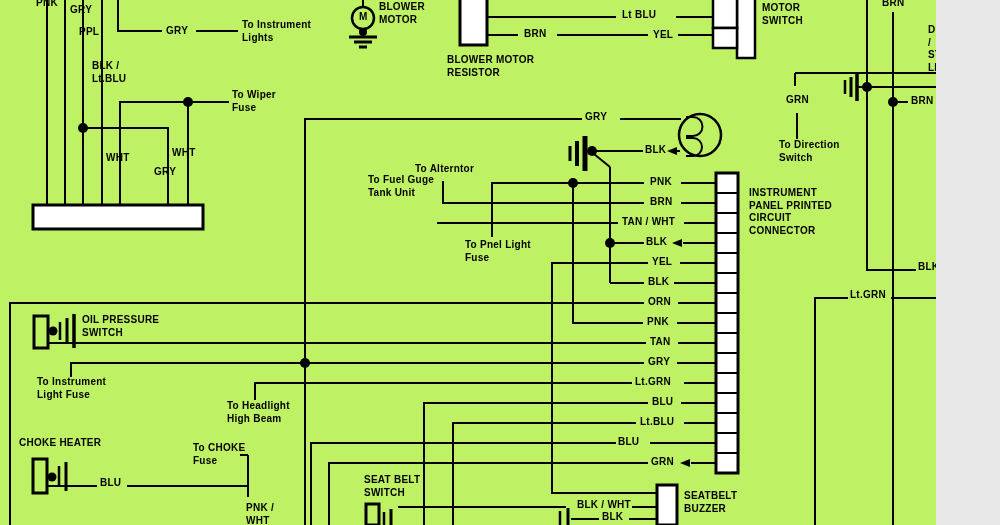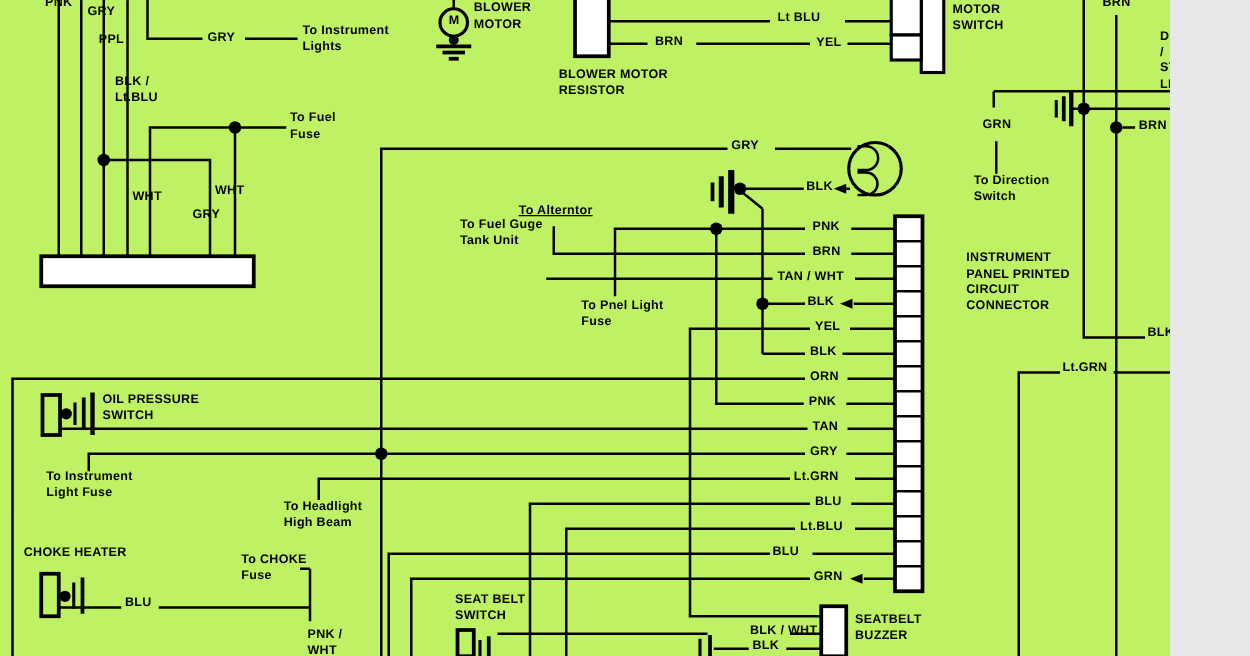--- a/index.html
+++ b/index.html
@@ -168,7 +168,7 @@
     <div class="lbl" style="left: 166px; top: 25px;">GRY</div>
     <div class="lbl" style="left: 242px; top: 19px;">To Instrument
 Lights</div>
-    <div class="lbl" style="left: 232px; top: 89px;">To Fuel
+    <div class="lbl" style="left: 232px; top: 89px;">To Wiper
 Fuse</div>
     <div class="lbl" style="left: 106px; top: 152px;">WHT</div>
     <div class="lbl" style="left: 154px; top: 166px;">GRY</div>

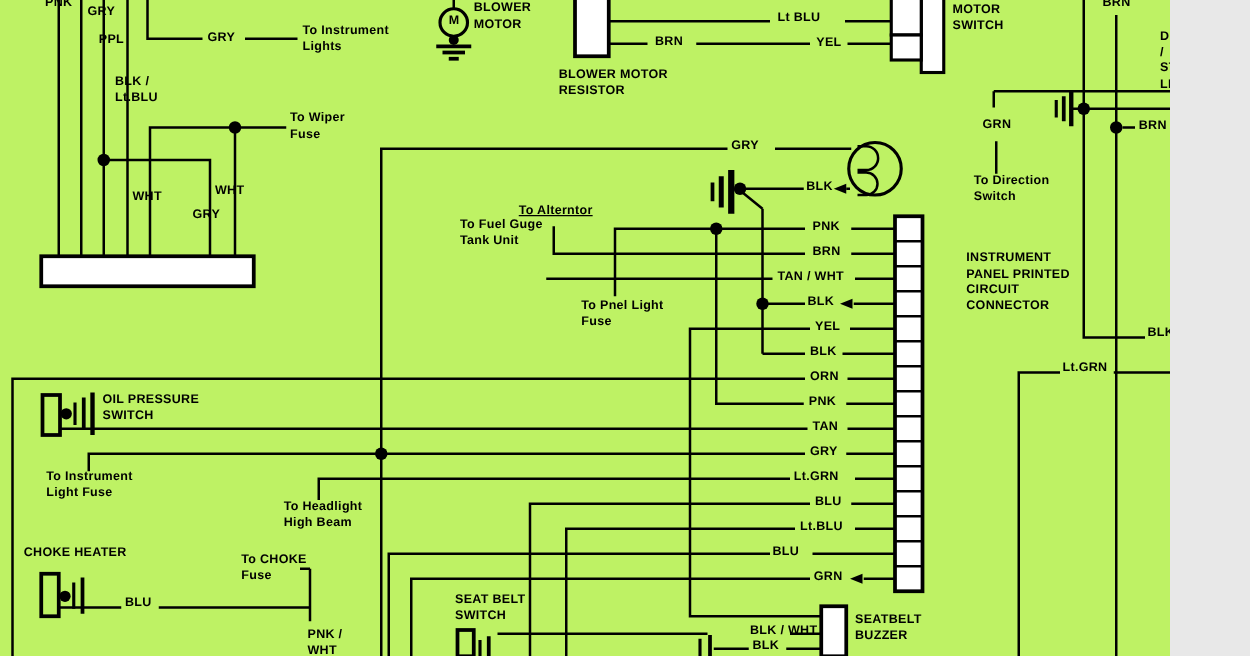--- a/index.html
+++ b/index.html
@@ -194,7 +194,7 @@
     <div class="lbl" style="left: 949px; top: 111px;">TAIL
 LIGHT</div>
     <div class="lbl" style="left: 645px; top: 144px;">BLK</div>
-    <div class="lbl" style="left: 415px; top: 163px; text-decoration: underline;">To Alterntor</div>
+    <div class="lbl" style="left: 415px; top: 163px;">To Alterntor</div>
     <div class="lbl" style="left: 368px; top: 174px;">To Fuel Guge
 Tank Unit</div>
     <div class="lbl" style="left: 465px; top: 239px;">To Pnel Light

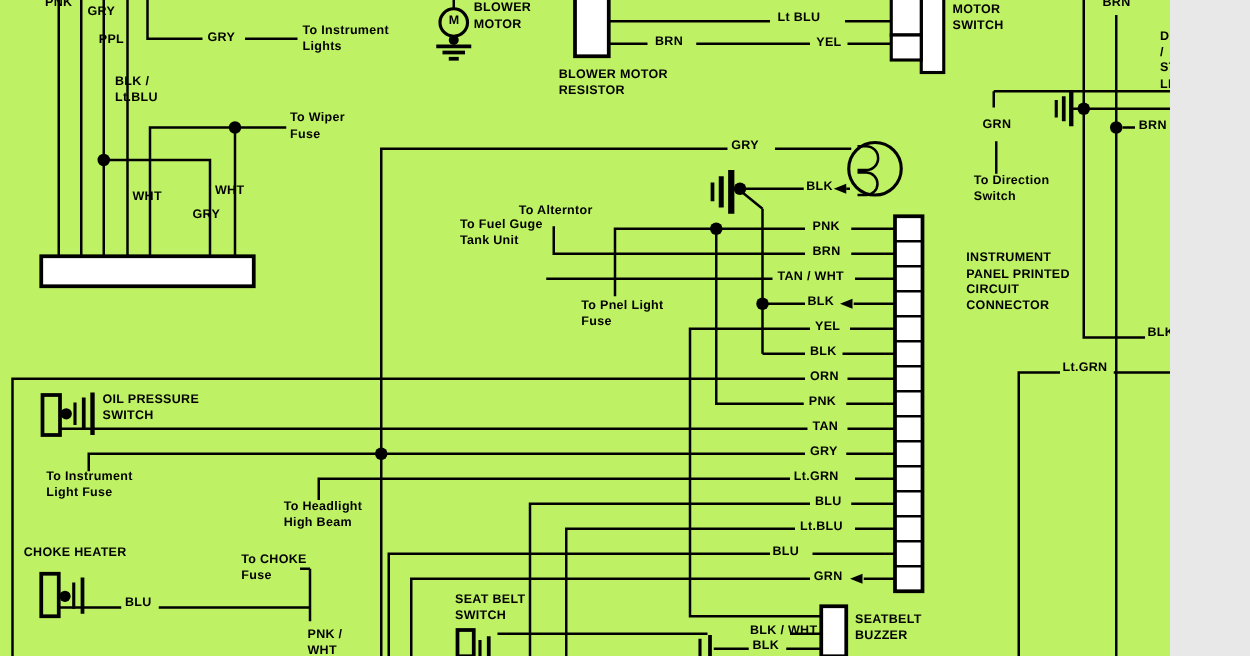--- a/index.html
+++ b/index.html
@@ -199,7 +199,7 @@
 Tank Unit</div>
     <div class="lbl" style="left: 465px; top: 239px;">To Pnel Light
 Fuse</div>
-    <div class="lbl" style="left: 749px; top: 201px; margin-left: 24px;">INSTRUMENT
+    <div class="lbl" style="left: 749px; top: 187px;">INSTRUMENT
 PANEL PRINTED
 CIRCUIT
 CONNECTOR</div>

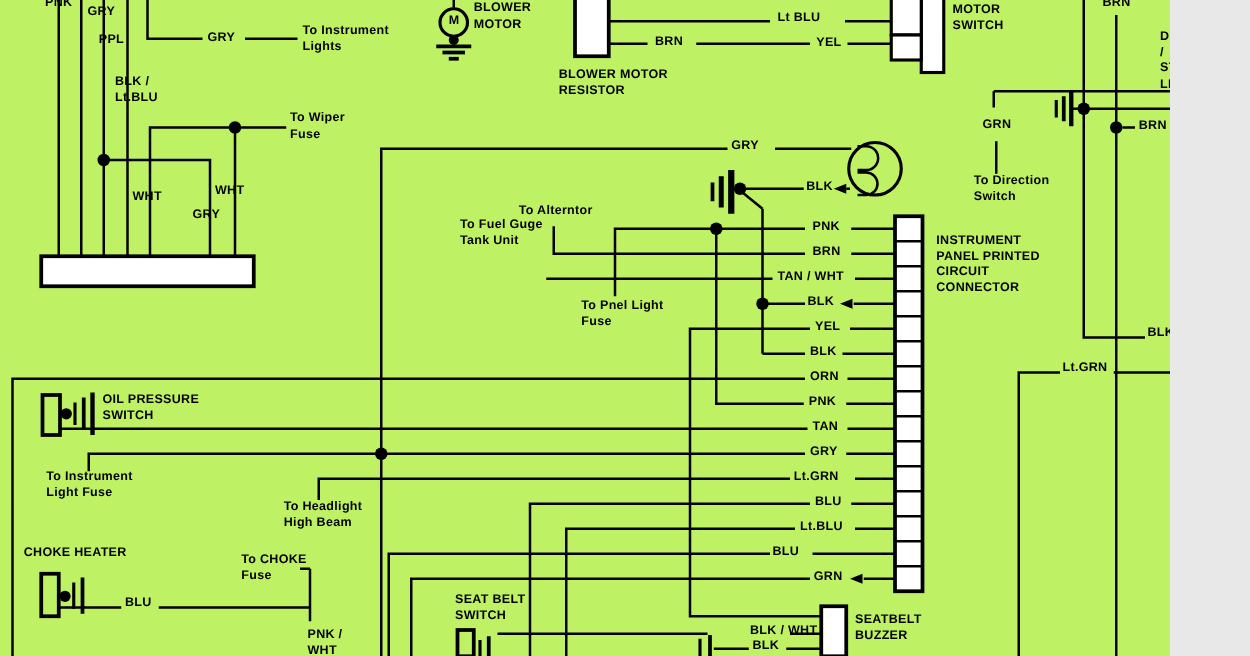--- a/index.html
+++ b/index.html
@@ -221,7 +221,7 @@
 WHT</div>
     <div class="lbl" style="left: 364px; top: 474px;">SEAT BELT
 SWITCH</div>
-    <div class="lbl" style="left: 600px; top: 499px;">BLK / WHT</div>
+    <div class="lbl" style="left: 577px; top: 499px;">BLK / WHT</div>
     <div class="lbl" style="left: 684px; top: 490px;">SEATBELT
 BUZZER</div>
     <div class="lbl" style="left: 602px; top: 511px;">BLK</div>

